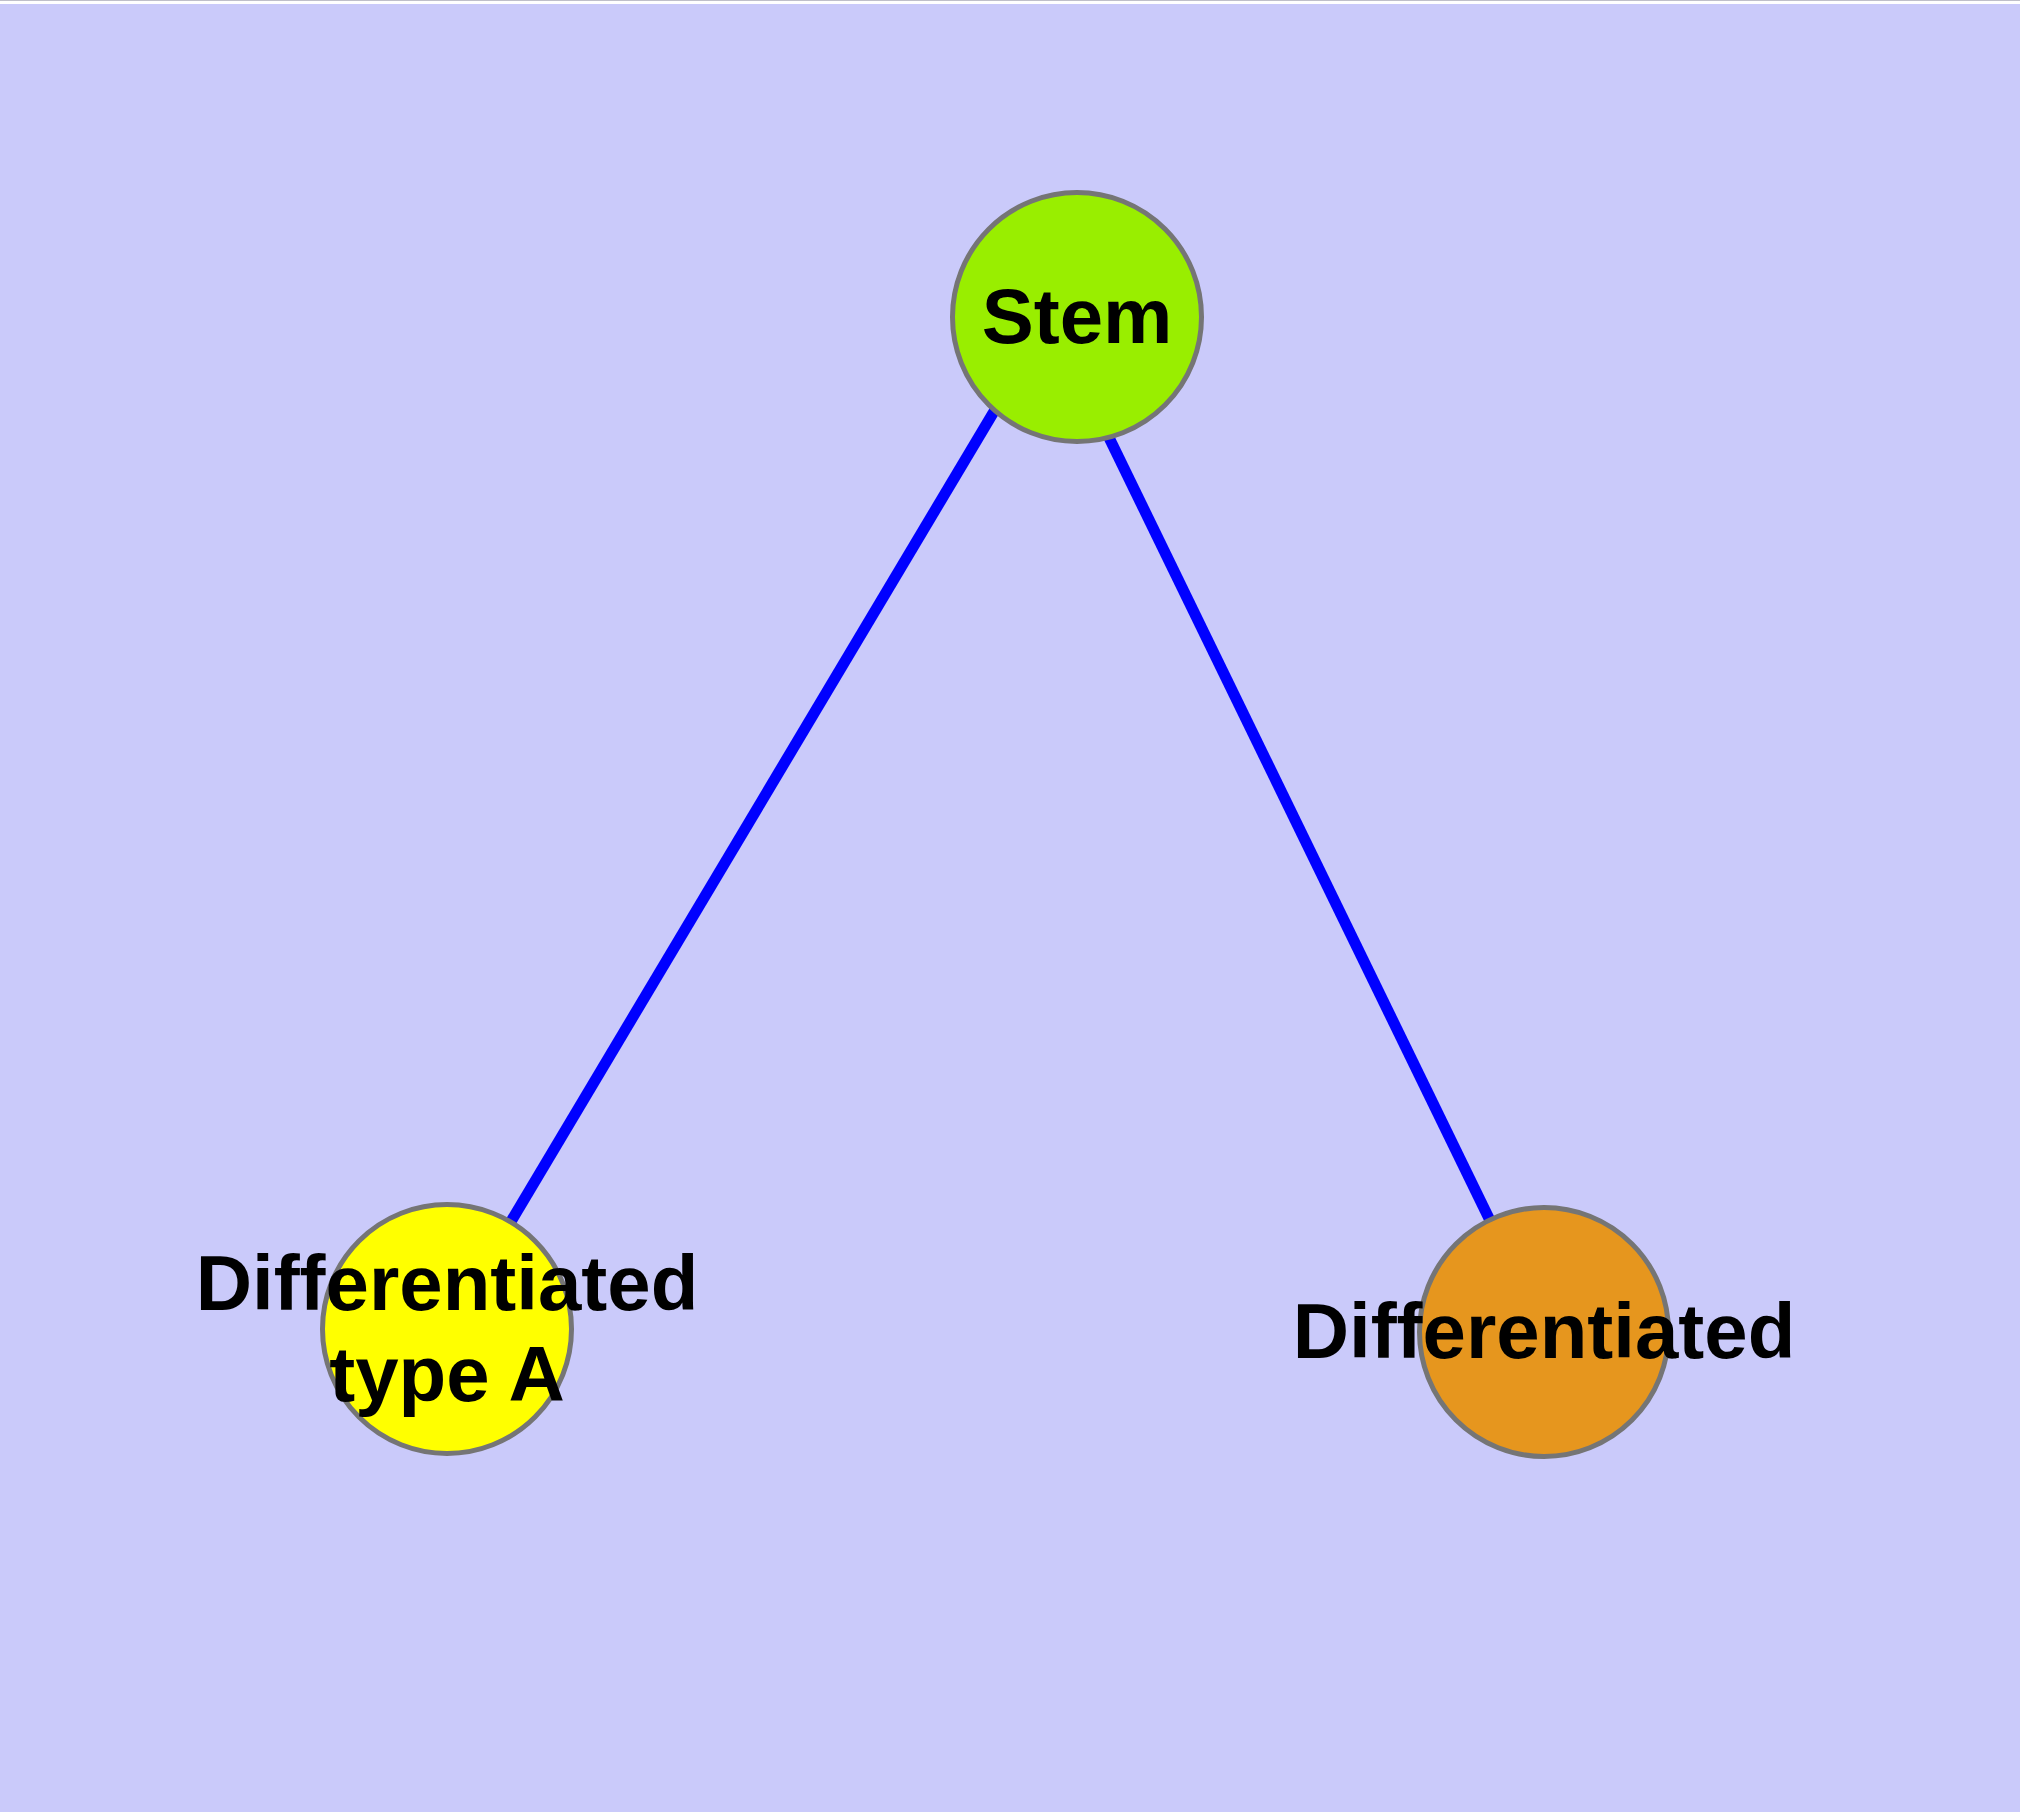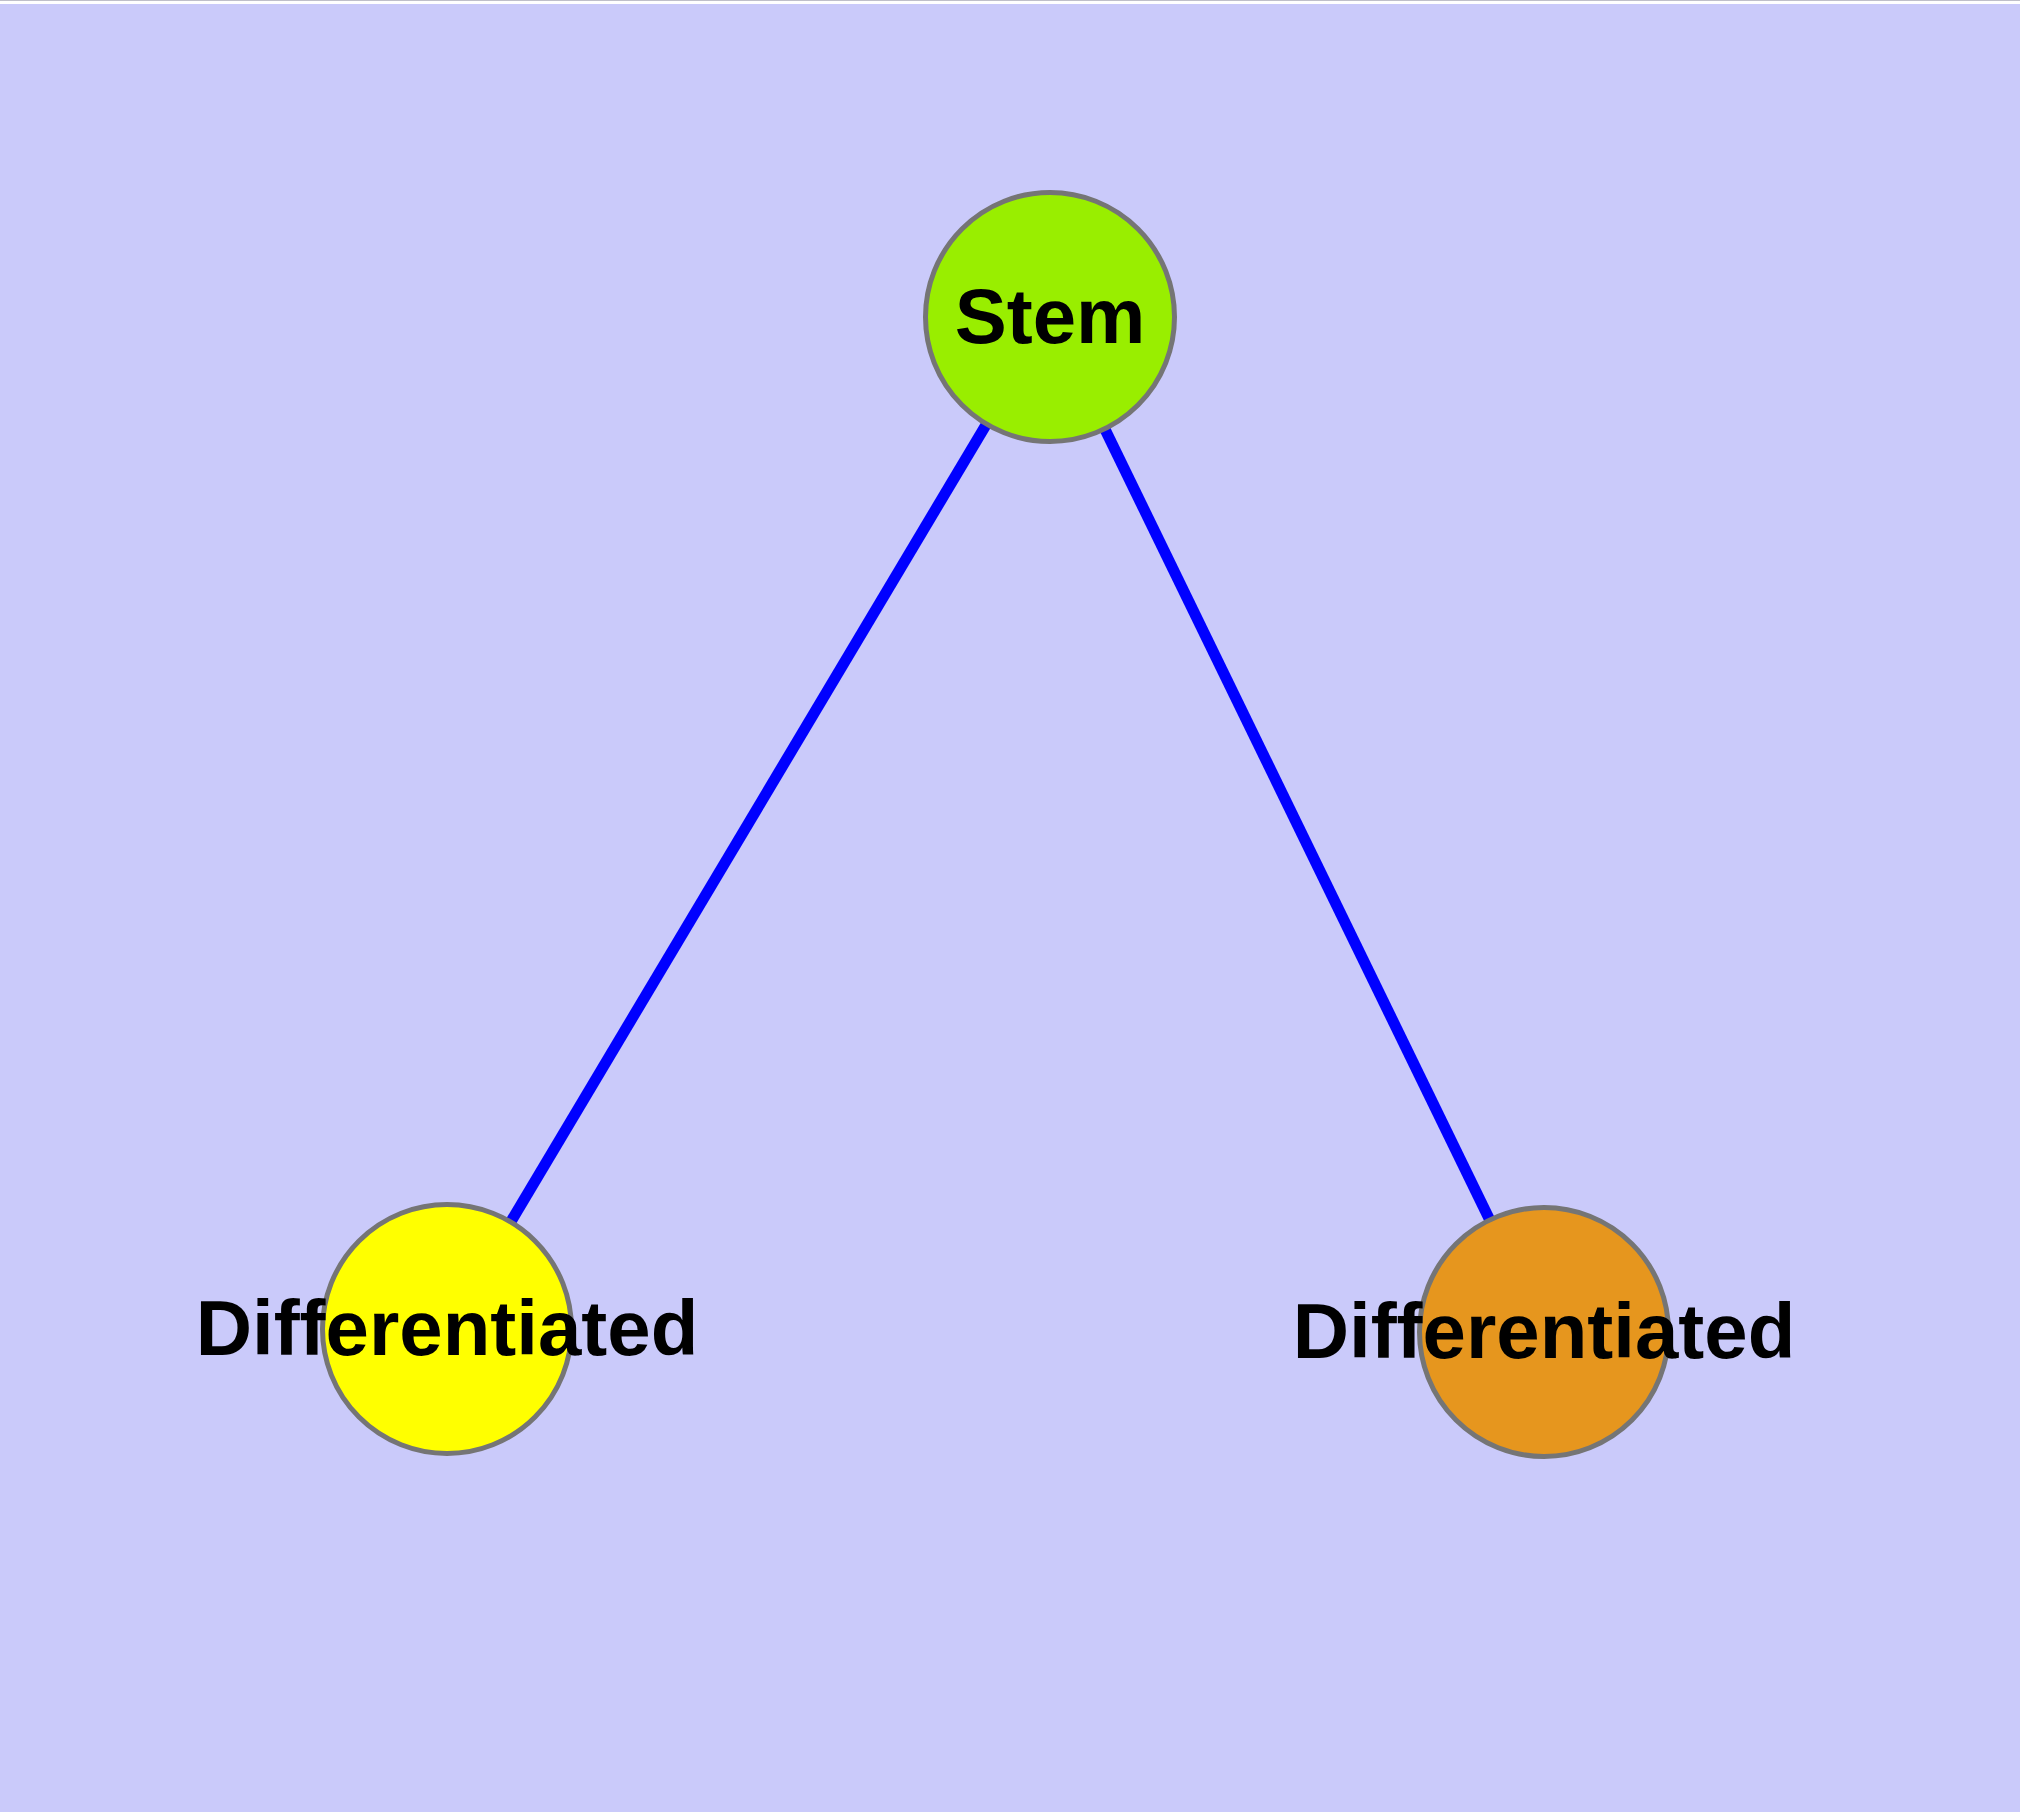--- a/index.html
+++ b/index.html
@@ -45,7 +45,7 @@
     border-radius: 50%;
     z-index: 2;
   }
-  .node-stem { left: 923px; top: 190px;  background: #99EE00; }
+  .node-stem { left: 950px; top: 190px;  background: #99EE00; }
   .node-a    { left: 320px;  top: 1202px; background: #FFFF00; }
   .node-b    { left: 1417px; top: 1205px; background: #E6961E; }
   .node-label {

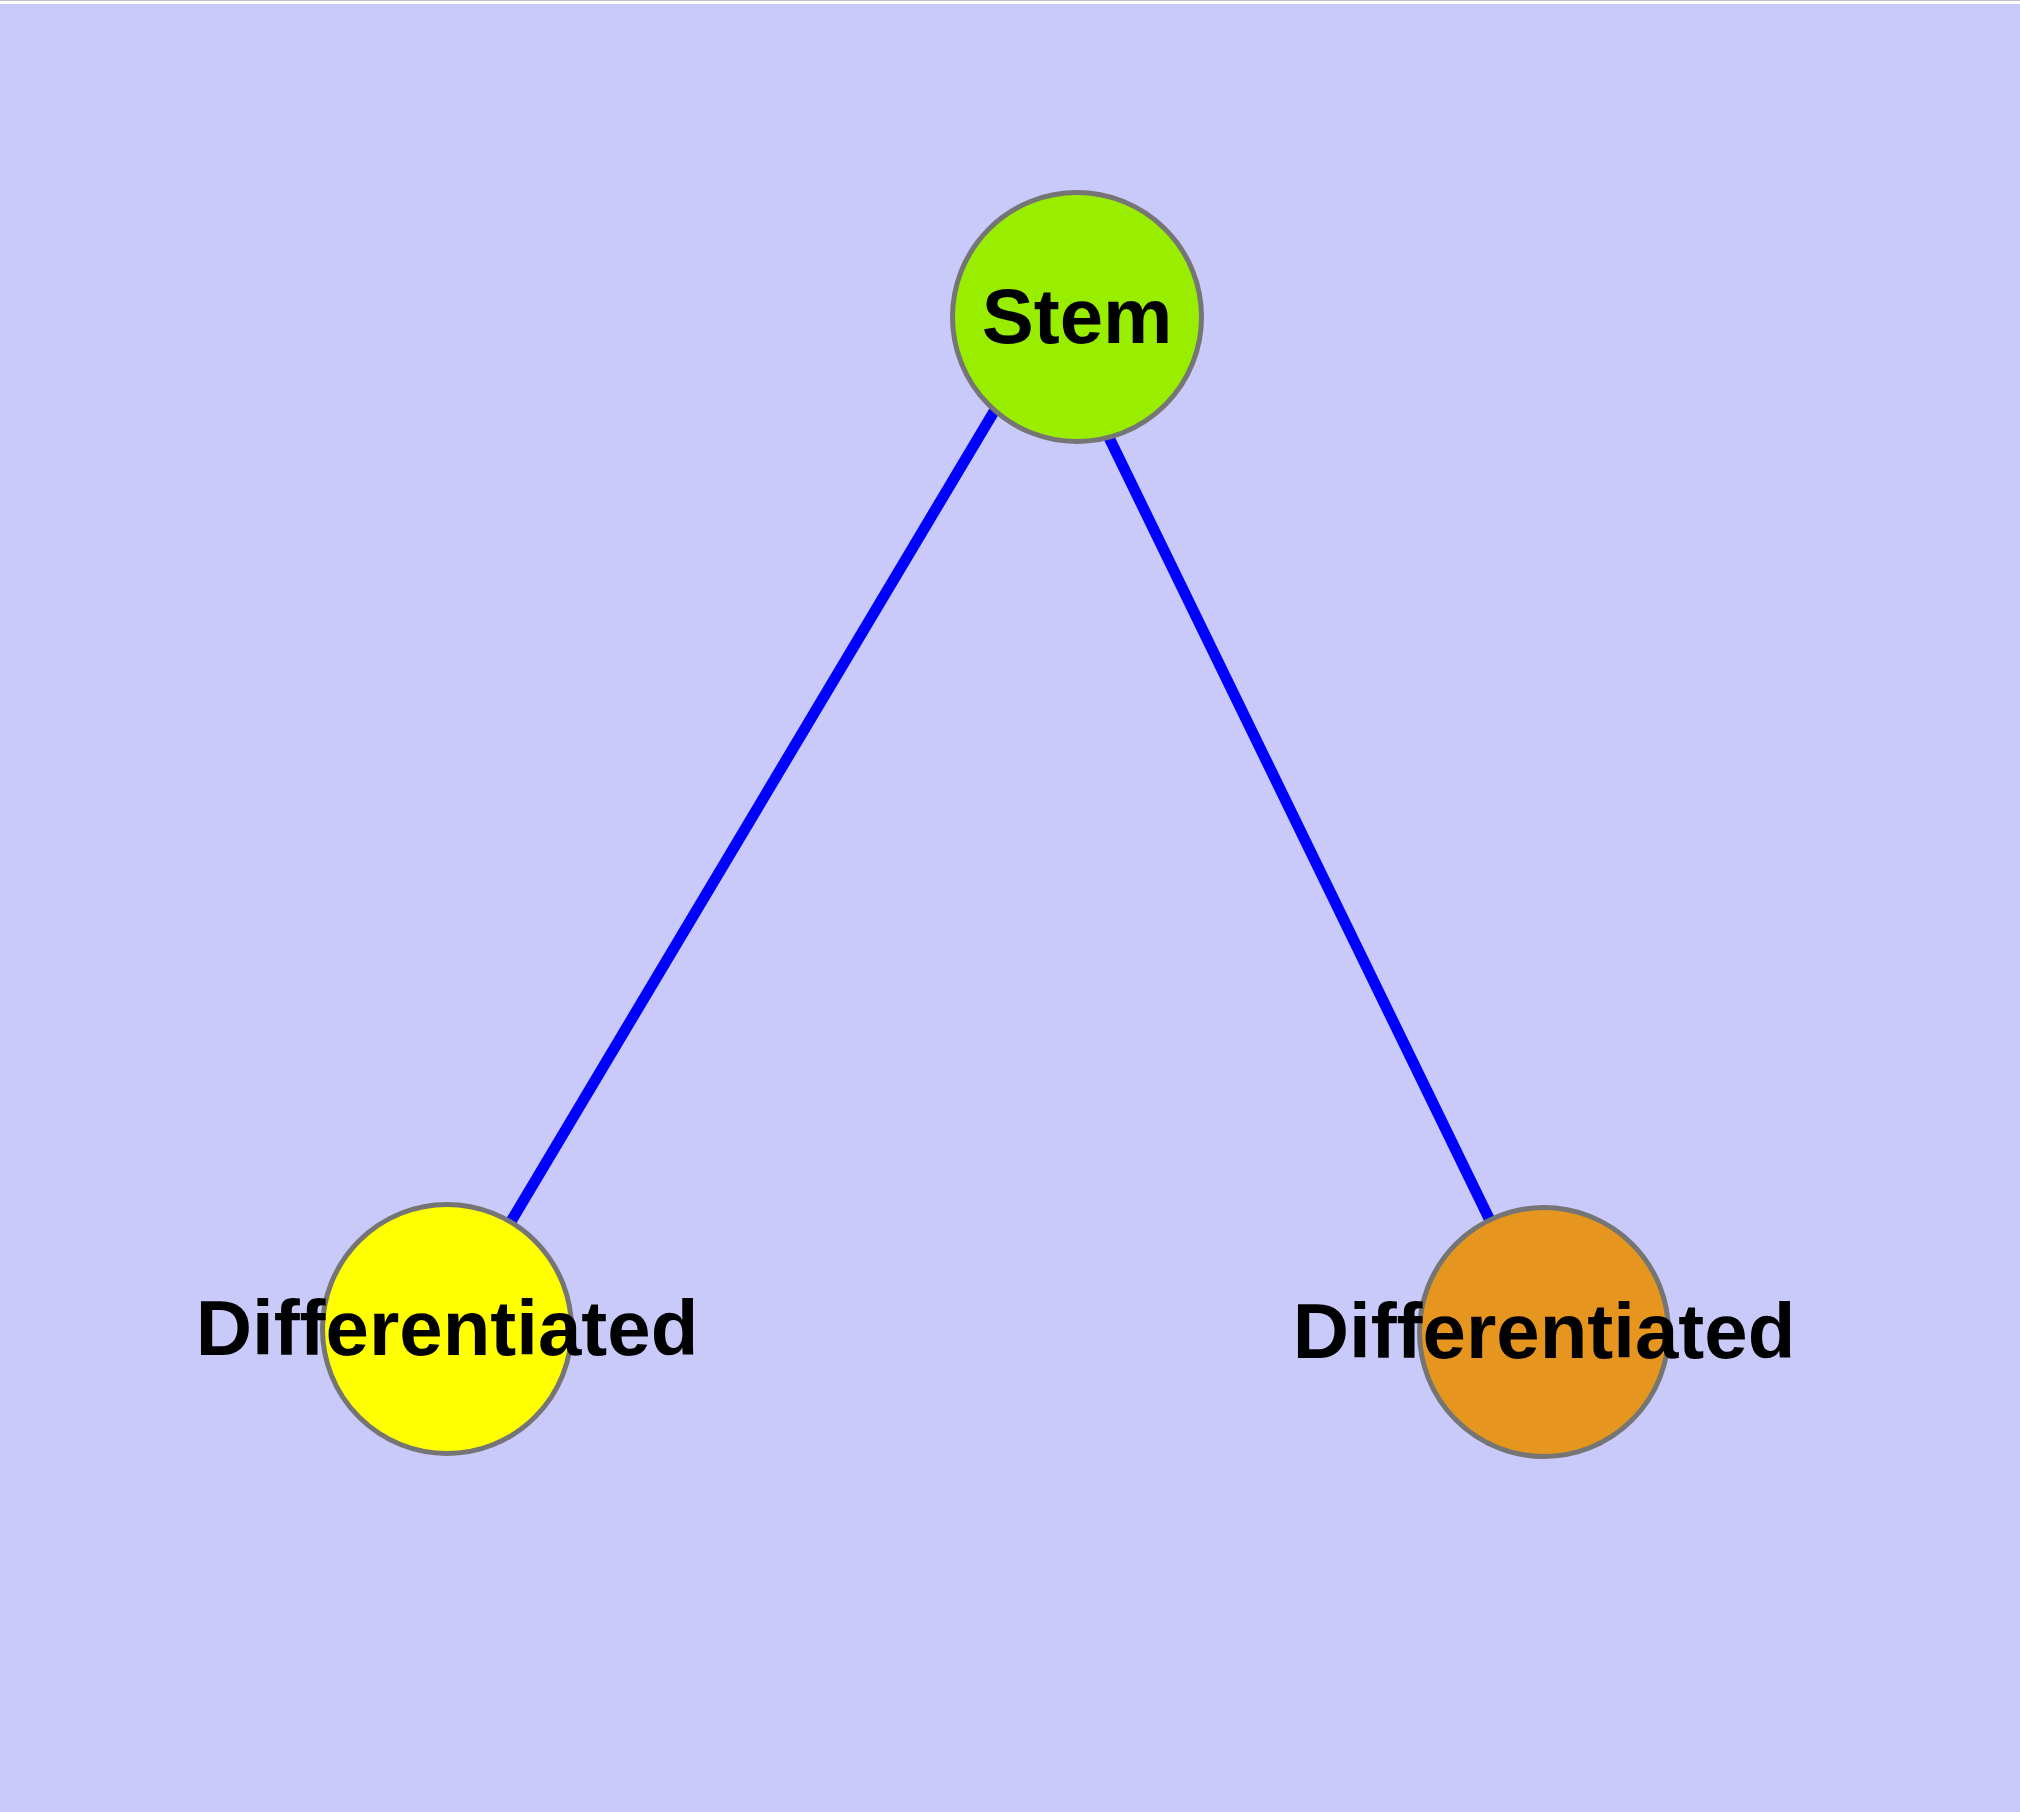--- a/index.html
+++ b/index.html
@@ -81,6 +81,7 @@
   <div class="node node-a">
     <div class="node-label">
       <div>Differentiated</div>
+      <div>type A</div>
     </div>
   </div>
 

